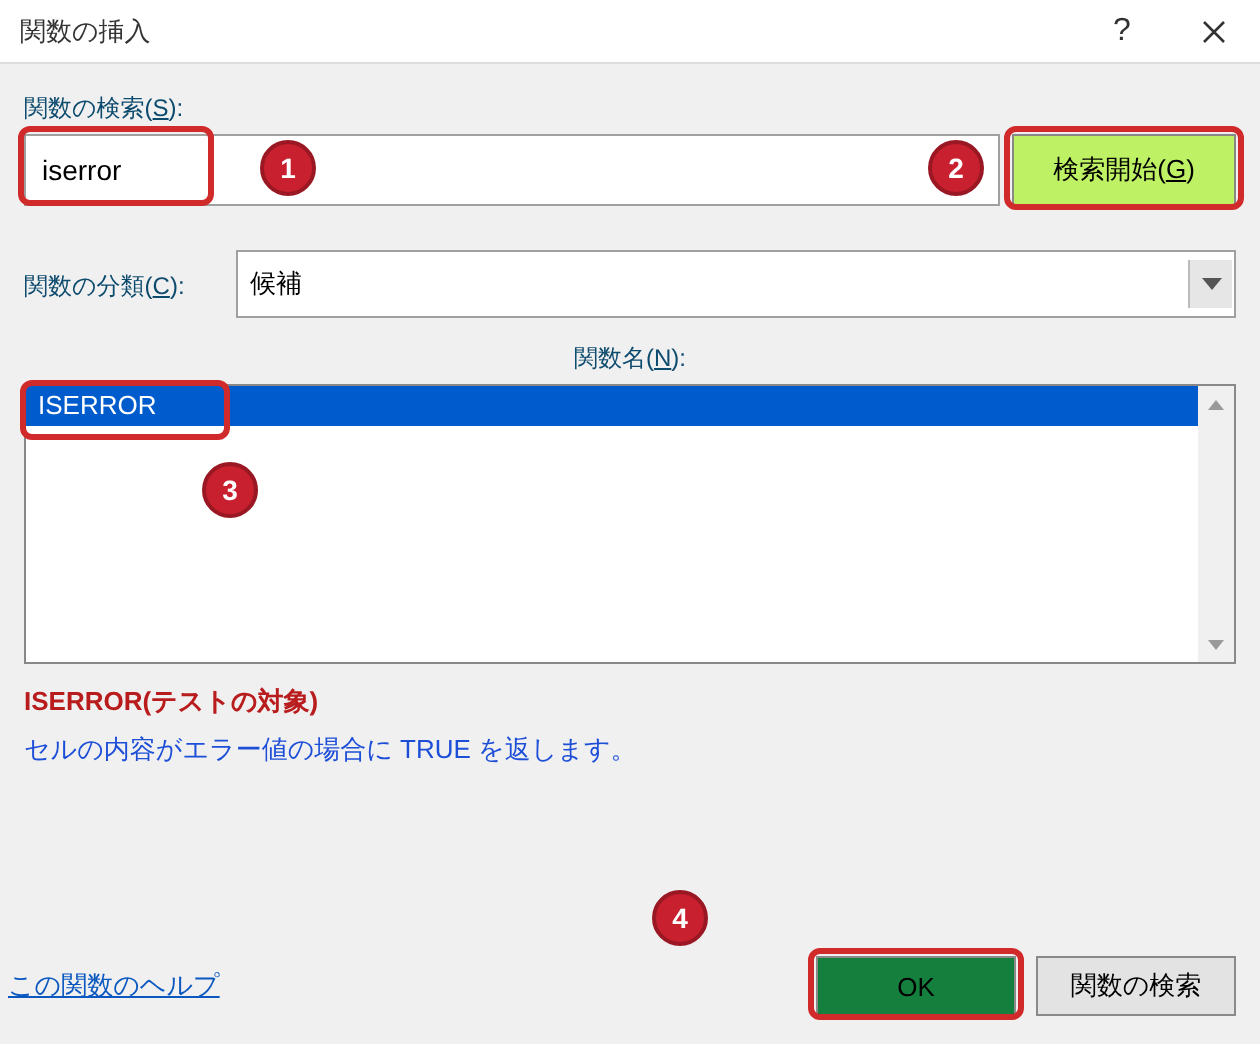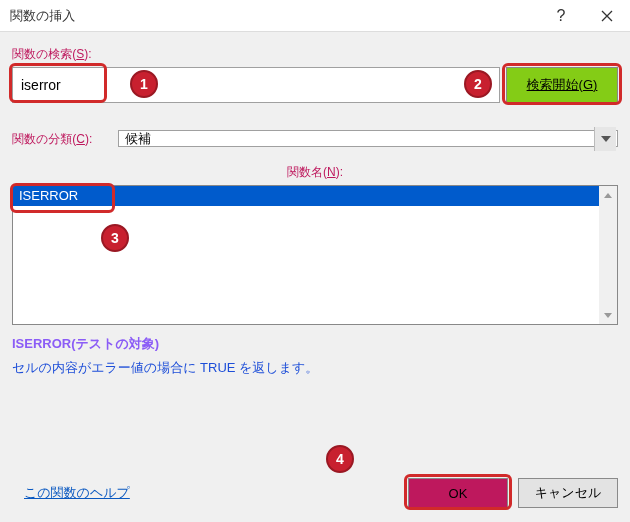--- a/index.html
+++ b/index.html
@@ -31,7 +31,7 @@
   .content {
     padding: 8px 12px 0 12px;
   }
-  .lbl { color: #be185d; margin: 6px 0 4px 0; display: block; }
+  .lbl { color: #0c4a6e; margin: 6px 0 4px 0; display: block; }
   .underline { text-decoration: underline; }
   .row { display: flex; align-items: center; gap: 6px; }
   .search-row { position: relative; }

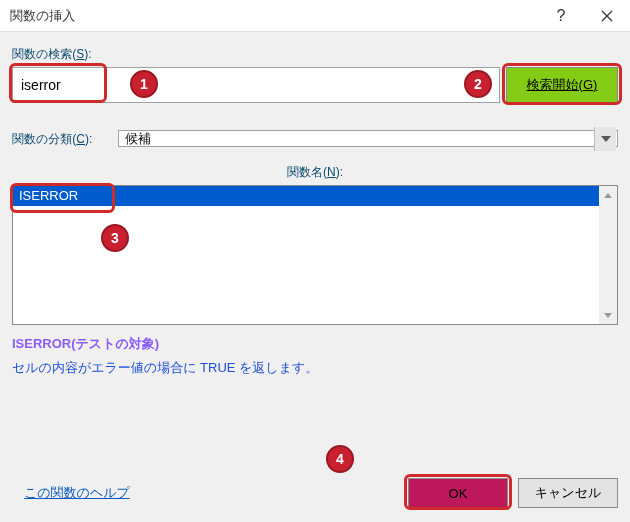--- a/index.html
+++ b/index.html
@@ -47,12 +47,11 @@
   .btn {
     height: 36px;
     border: 1px solid #888;
-    background: #84cc16;
+    background: #bef264;
     padding: 0 14px;
     font-family: inherit;
     font-size: 13px;
     cursor: pointer;
-    text-decoration: underline;
   }
   .btn-search { width: 112px; }
   .red-box {

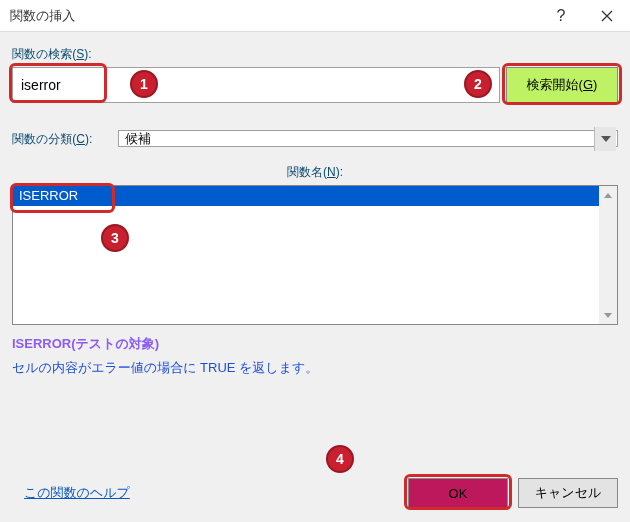--- a/index.html
+++ b/index.html
@@ -77,7 +77,7 @@
   .select-wrap {
     flex: 1; position: relative;
     border: 1px solid #a0a0a0;
-    height: 17px;
+    height: 34px;
     background: #fff;
     display: flex; align-items: center;
   }

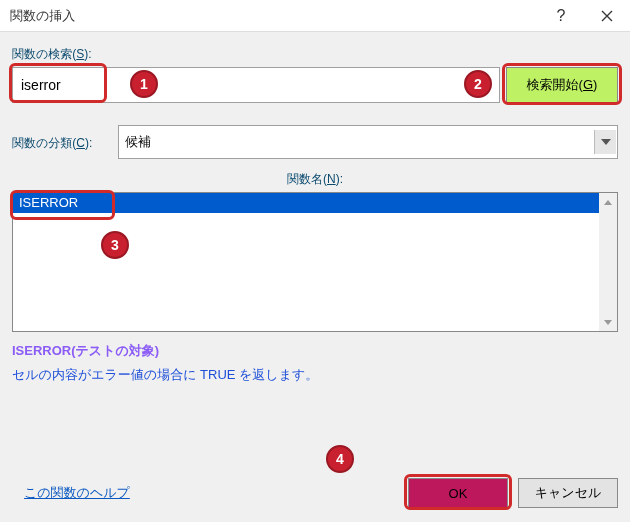--- a/index.html
+++ b/index.html
@@ -125,7 +125,7 @@
     margin-top: 10px;
     font-weight: bold;
     font-size: 13px;
-    color: #8b5cf6;
+    color: #b91c1c;
   }
   .desc {
     margin-top: 6px;

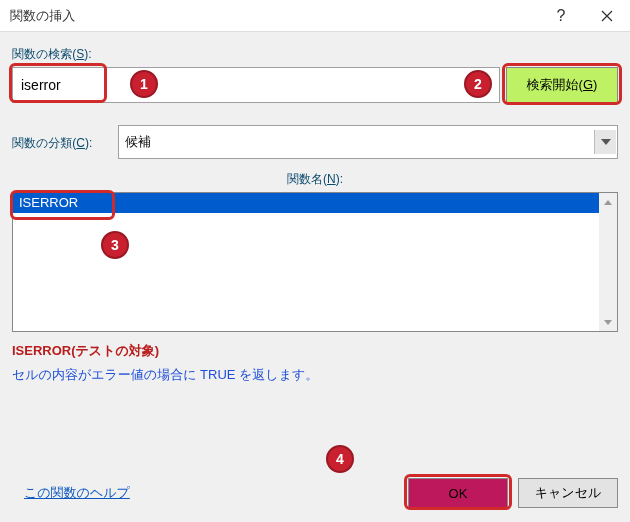--- a/index.html
+++ b/index.html
@@ -134,7 +134,7 @@
   }
   .bottom-row {
     position: absolute;
-    left: 24px; right: 12px; bottom: 14px;
+    left: 4px; right: 12px; bottom: 14px;
     display: flex; align-items: center;
   }
   .help-link {

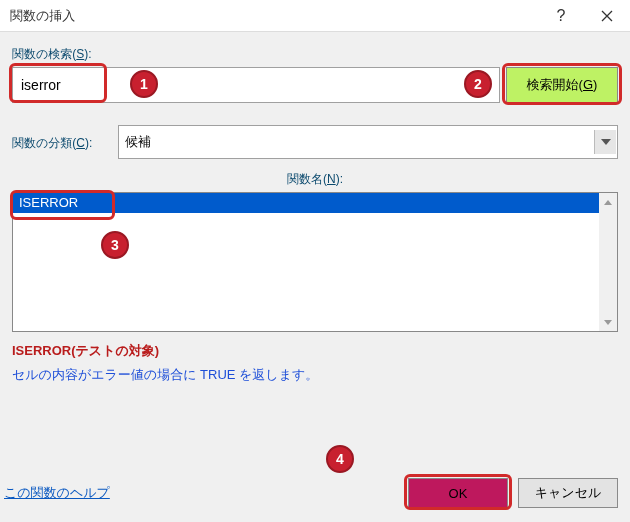--- a/index.html
+++ b/index.html
@@ -153,7 +153,7 @@
     cursor: pointer;
     margin-left: 10px;
   }
-  .btn-ok { background: #be185d; }
+  .btn-ok { background: #15803d; }
   svg { display: block; }
 </style>
 </head>

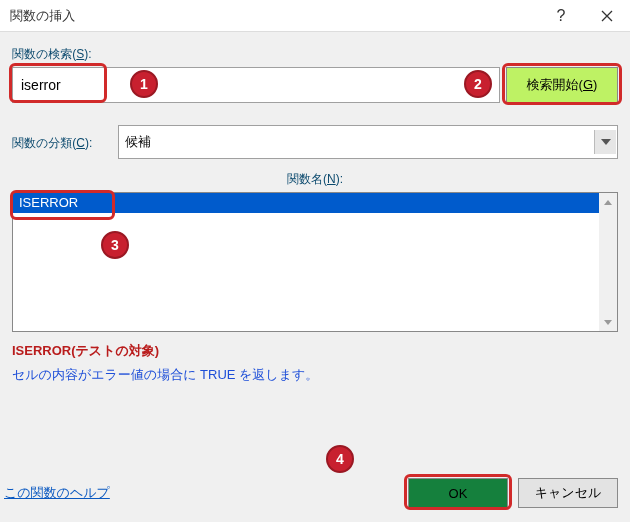--- a/index.html
+++ b/index.html
@@ -241,7 +241,7 @@
     <button class="btn-ok">OK</button>
     <div class="red-box" style="left:6px; top:-4px; width:108px; height:36px;"></div>
   </div>
-  <button class="btn-cancel">キャンセル</button>
+  <button class="btn-cancel">関数の検索</button>
 </div>
 
 </body></html>

